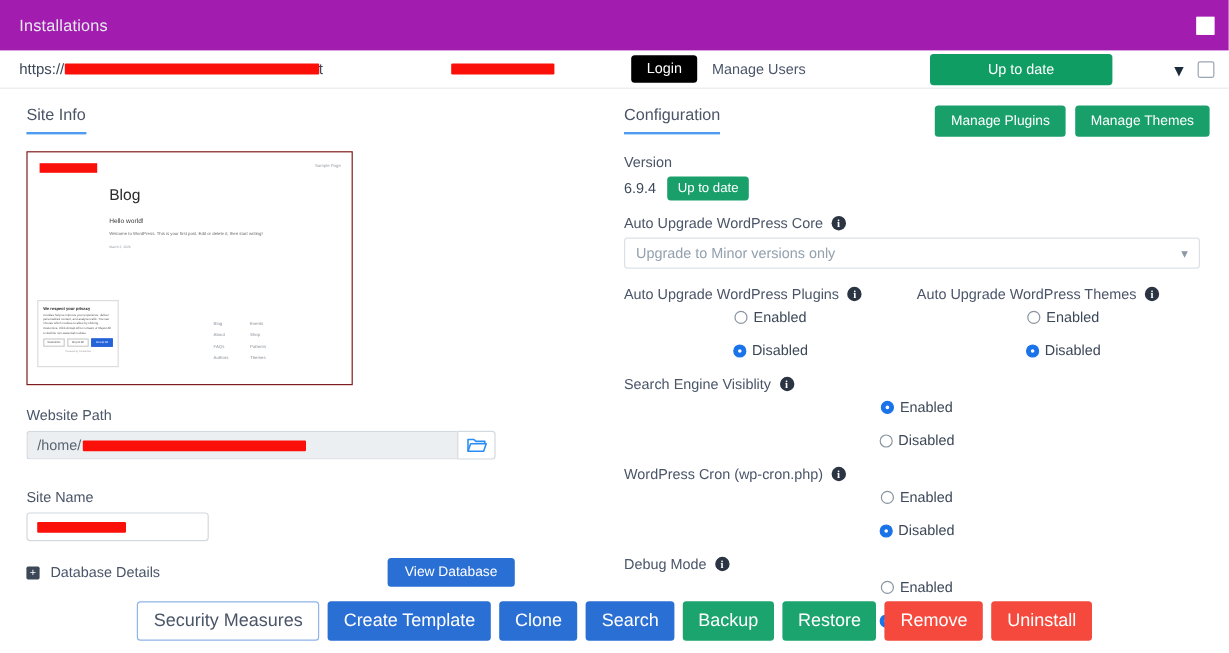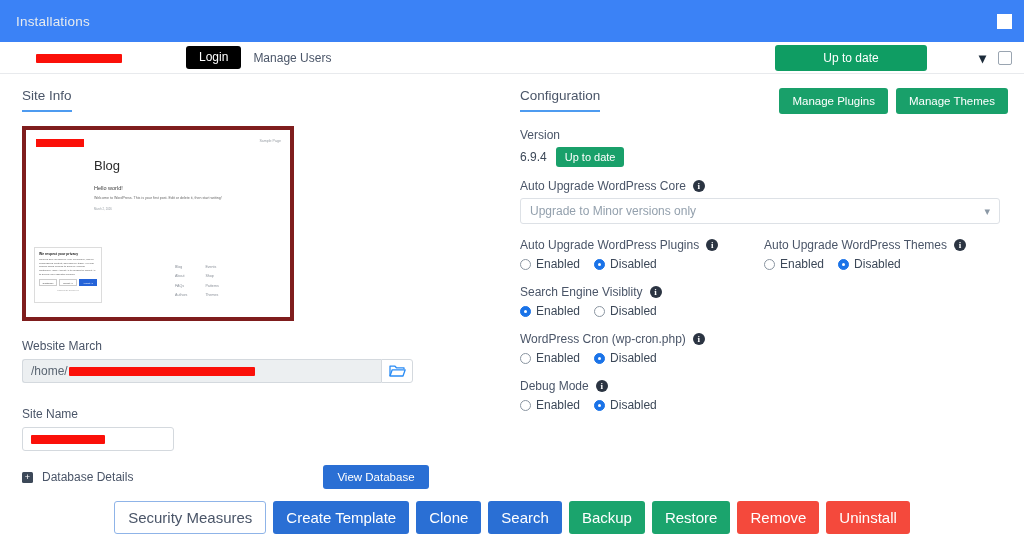--- a/index.html
+++ b/index.html
@@ -15,7 +15,7 @@
   
   .titlebar {
     height: 42px;
-    background: #3b82f6;
+    background: #a21caf;
     display: flex;
     align-items: center;
     padding: 0 12px 0 16px;

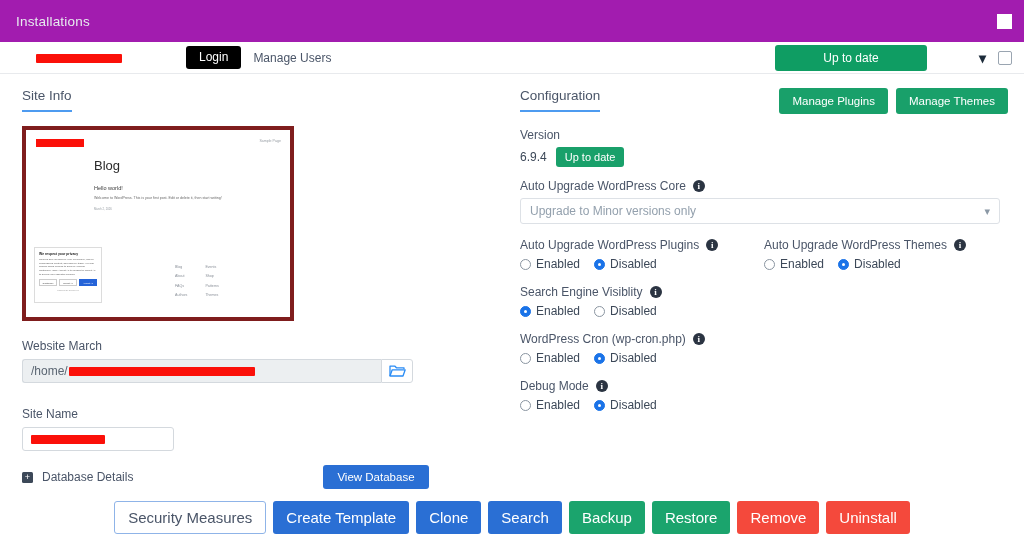--- a/index.html
+++ b/index.html
@@ -323,6 +323,9 @@
 </div>
 
 <div class="urlrow">
+  <div class="url-cell">
+    <span class="proto">https://</span><span class="redact" style="width:212px"></span><span class="proto">t</span>
+  </div>
   <div class="sitename-cell">
     <span class="redact" style="width:86px"></span>
   </div>

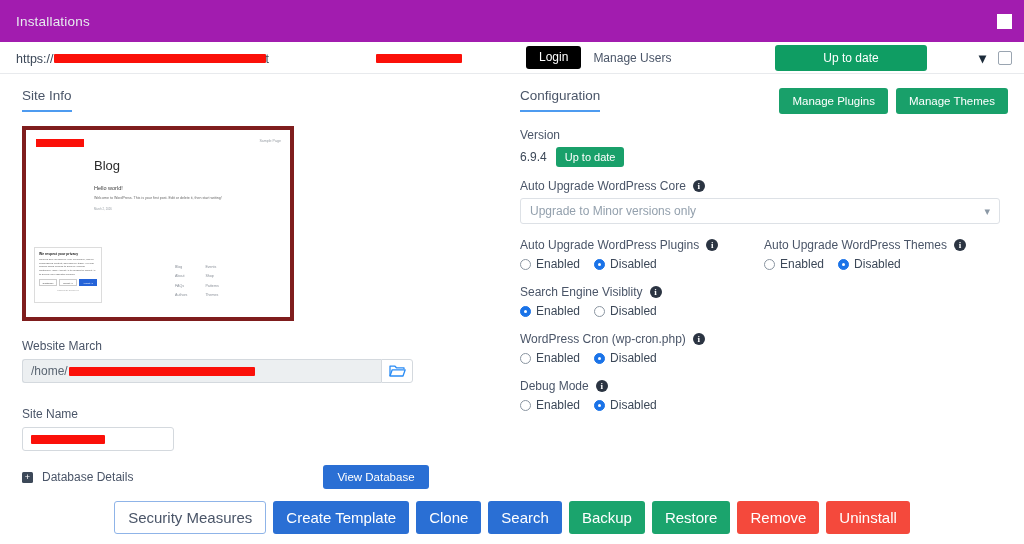--- a/index.html
+++ b/index.html
@@ -136,7 +136,7 @@
   .preview {
     width: 272px;
     height: 195px;
-    border: 4px solid #7f1d1d;
+    border: 1px solid #7f1d1d;
     background: #fff;
     position: relative;
     overflow: hidden;

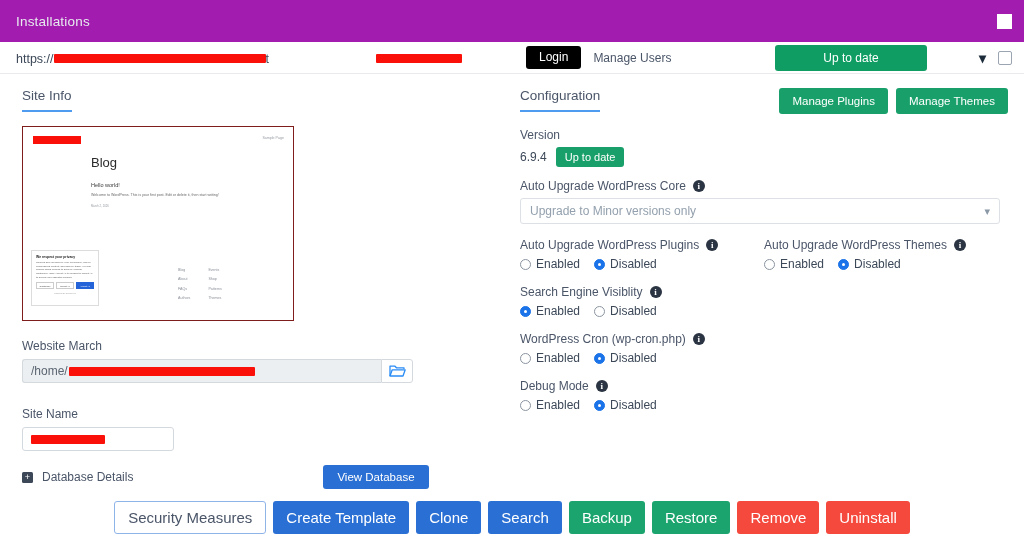--- a/index.html
+++ b/index.html
@@ -277,7 +277,7 @@
 
   .two-col { display: flex; }
   .two-col > div { width: 248px; }
-  .radio-row { display: flex; align-items: center; gap: 14px; margin-bottom: 14px; }
+  .radio-row { display: flex; align-items: center; gap: 14px; margin-bottom: 14px; flex-direction: column; }
   .radio-opt { display: flex; align-items: center; gap: 5px; font-size: 12px; color: #3c4858; cursor: pointer; }
   .radio {
     width: 11px; height: 11px; border-radius: 50%;

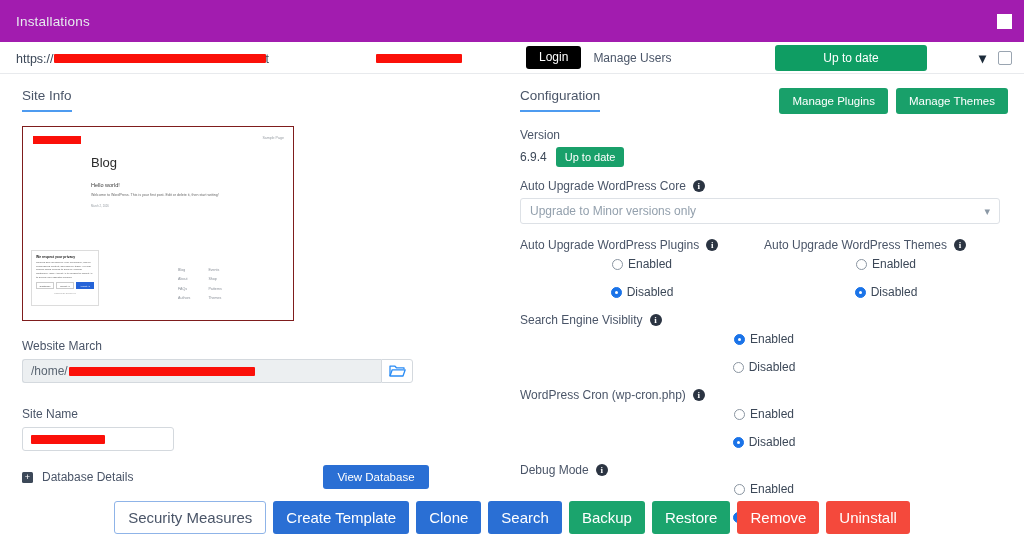--- a/index.html
+++ b/index.html
@@ -381,7 +381,7 @@
 
 
     <div class="field">
-      <div class="field-label">Website March</div>
+      <div class="field-label">Website Path</div>
       <div class="path-wrap">
         <div class="input readonly">
           <span>/home/</span>

